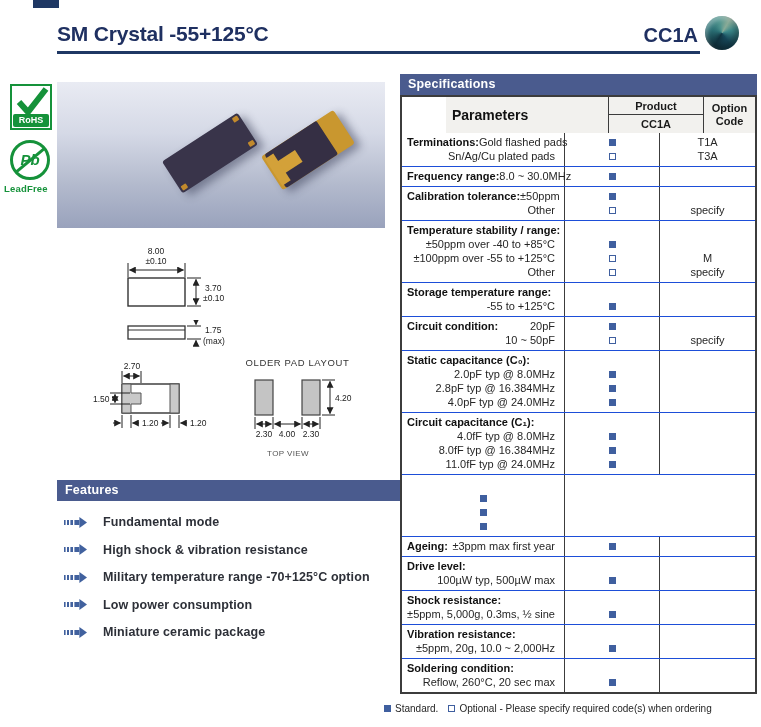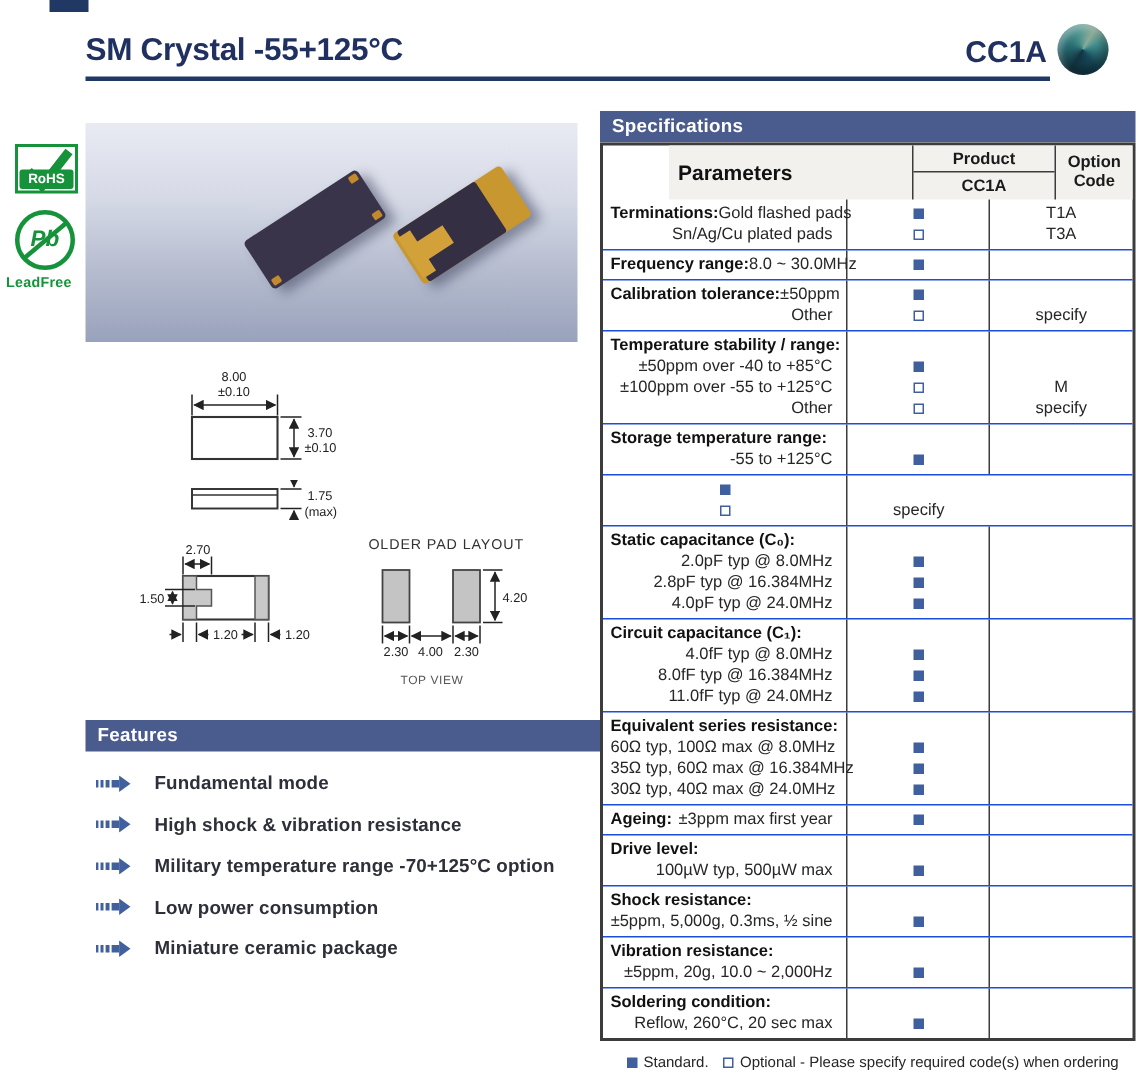--- a/index.html
+++ b/index.html
@@ -25,7 +25,7 @@
   }
   
   .rohs-badge {
-    position:absolute; left:10px; top:96px; width:42px; height:33px;
+    position:absolute; left:10px; top:84px; width:42px; height:46px;
     border:2.5px solid #15923a; background:#fff;
   }
   .rohs-badge svg { position:absolute; left:2px; top:0px; }

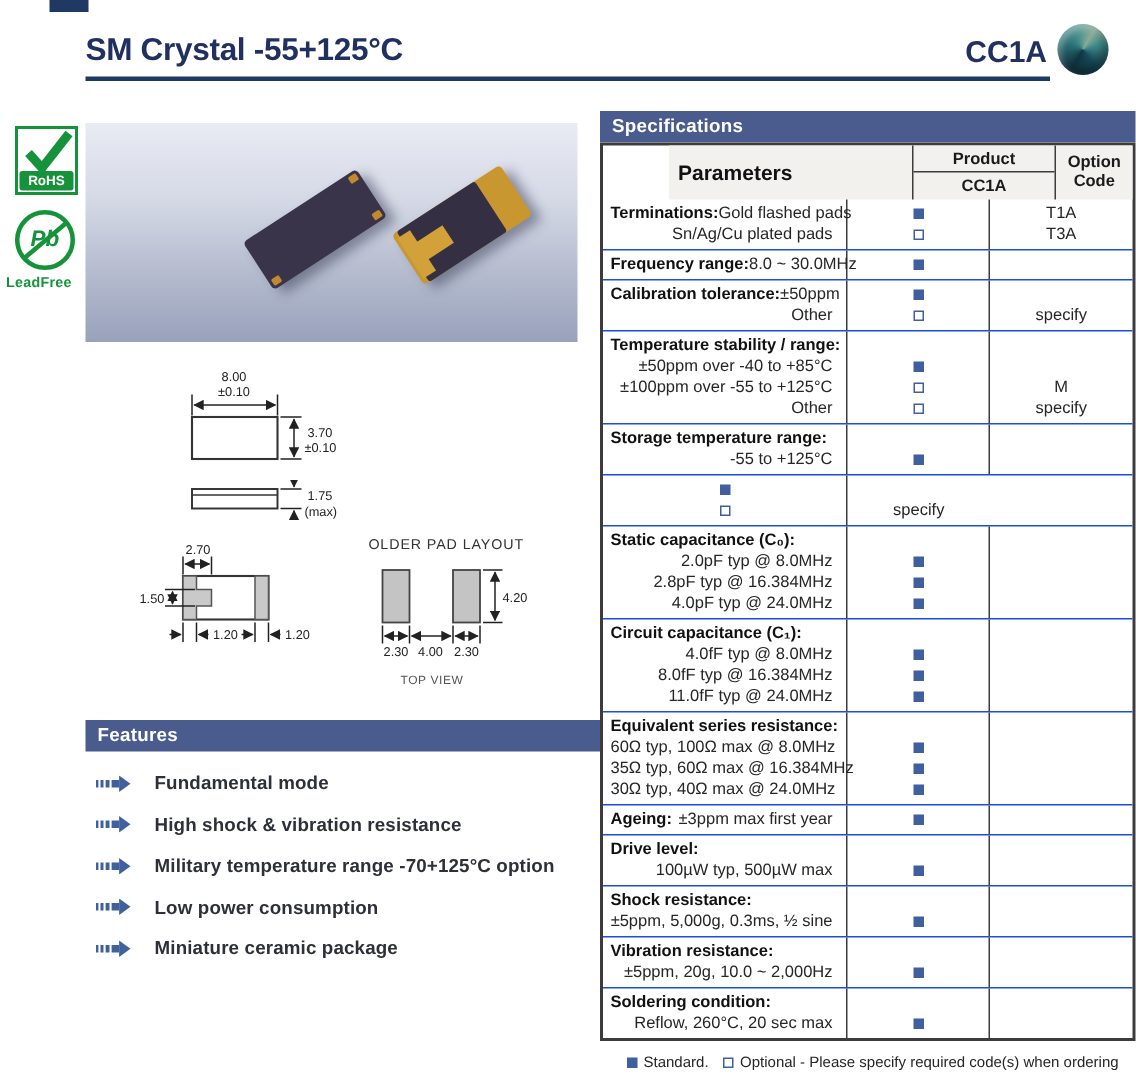--- a/index.html
+++ b/index.html
@@ -445,6 +445,15 @@
           </div>
         </div>
         <div class="spec-row">
+          <div class="cell param-cell">
+            <div class="pline">
+              <span class="plabel">Circuit condition:</span>
+              <span class="pvalue">20pF</span>
+            </div>
+            <div class="pline">
+              <span class="pvalue">10 ~ 50pF</span>
+            </div>
+          </div>
           <div class="cell product-cell">
             <div class="mline">
               <span class="mark filled"></span>

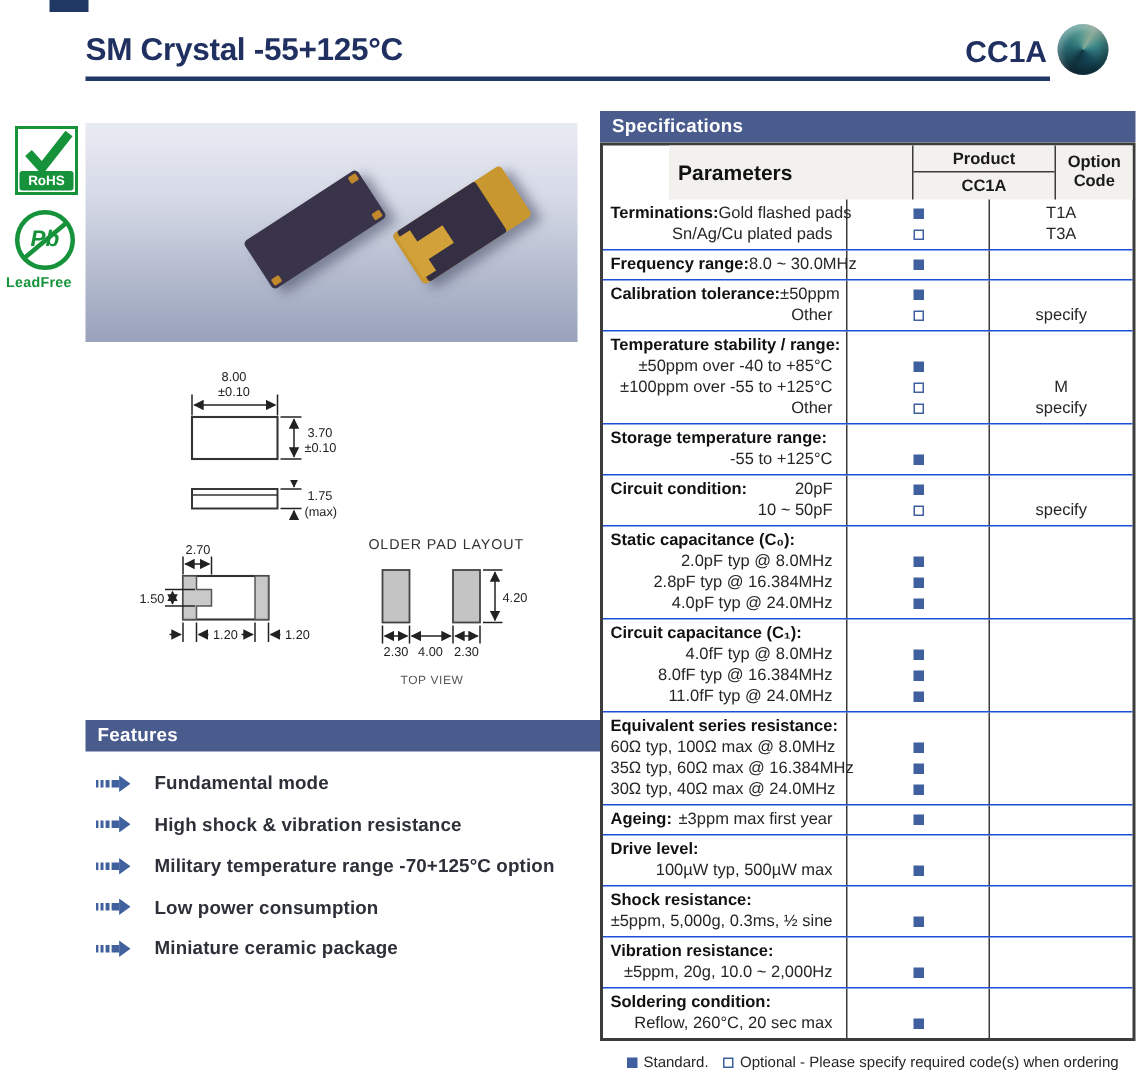--- a/index.html
+++ b/index.html
@@ -536,20 +536,6 @@
           </div>
         </div>
         <div class="spec-row">
-          <div class="cell param-cell">
-            <div class="pline">
-              <span class="plabel">Equivalent series resistance:</span>
-            </div>
-            <div class="pline">
-              <span class="pvalue">60Ω typ, 100Ω max @ 8.0MHz</span>
-            </div>
-            <div class="pline">
-              <span class="pvalue">35Ω typ, 60Ω max @ 16.384MHz</span>
-            </div>
-            <div class="pline">
-              <span class="pvalue">30Ω typ, 40Ω max @ 24.0MHz</span>
-            </div>
-          </div>
           <div class="cell product-cell">
             <div class="mline"></div>
             <div class="mline">

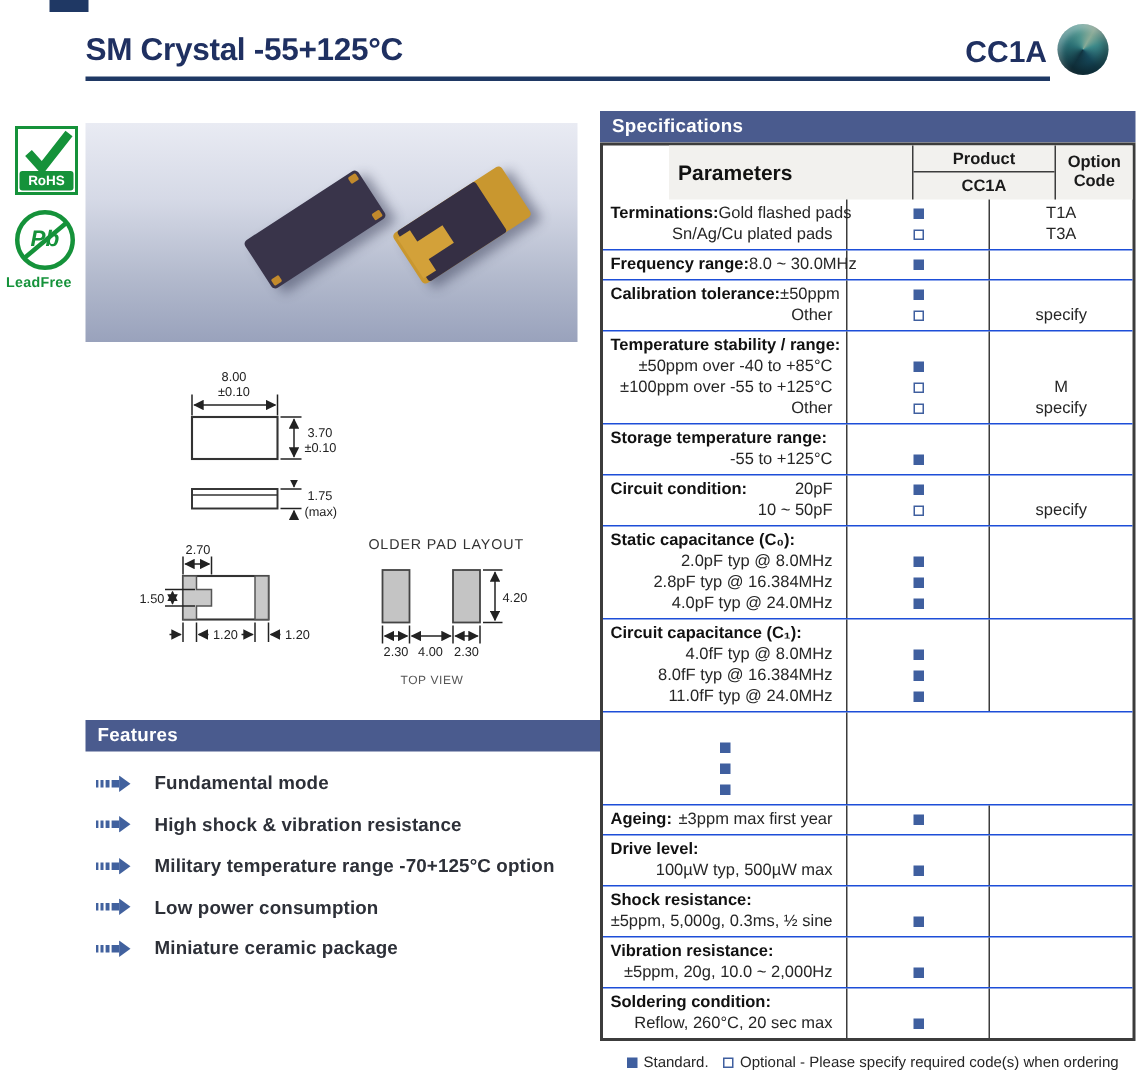--- a/index.html
+++ b/index.html
@@ -128,7 +128,7 @@
   .hdr-option span { display:inline-block; width:44px; line-height:13px; }
   
   #legend {
-    position:absolute; left:418px; top:703px; font-size:10px; color:#262626;
+    position:absolute; left:384px; top:703px; font-size:10px; color:#262626;
     display:flex; align-items:center; white-space:nowrap;
   }
   #legend .mark { margin-right:4px; }

